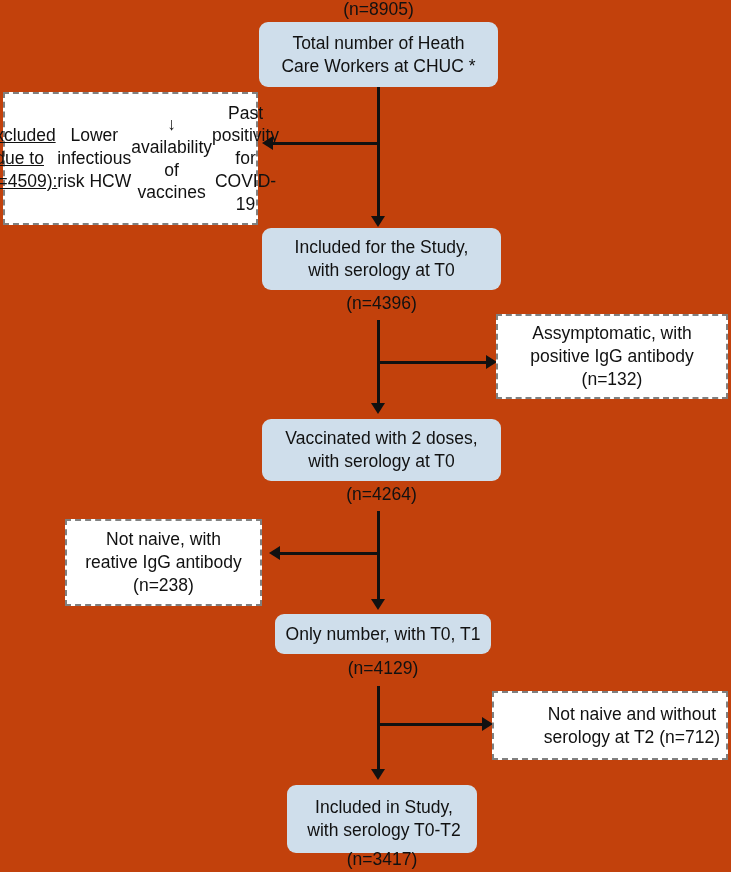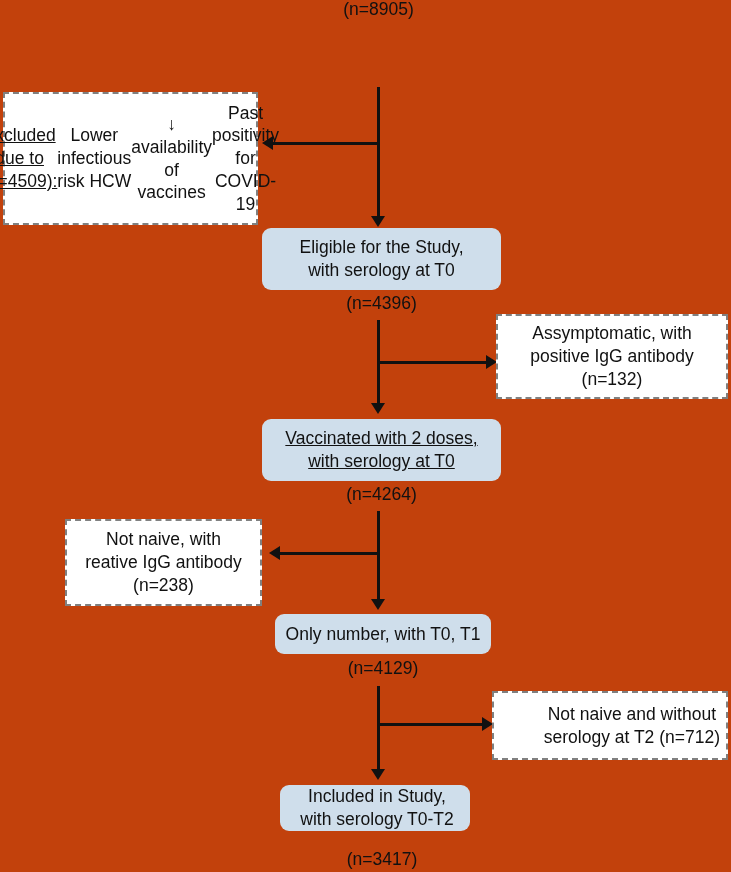--- a/index.html
+++ b/index.html
@@ -105,6 +105,10 @@
 
   <div class="count" style="left:259px; top:-1px; width:239px;">(n=8905)</div>
 
+  <div class="node node-primary" style="left:259px; top:22px; width:239px; height:65px;">
+    <span class="node-label">Total number of Heath
+Care Workers at CHUC *</span>
+  </div>
 
   <div class="v-line" style="left:377px; top:87px; height:132px;"></div>
   <div class="arrow-down" style="left:371px; top:216px;"></div>

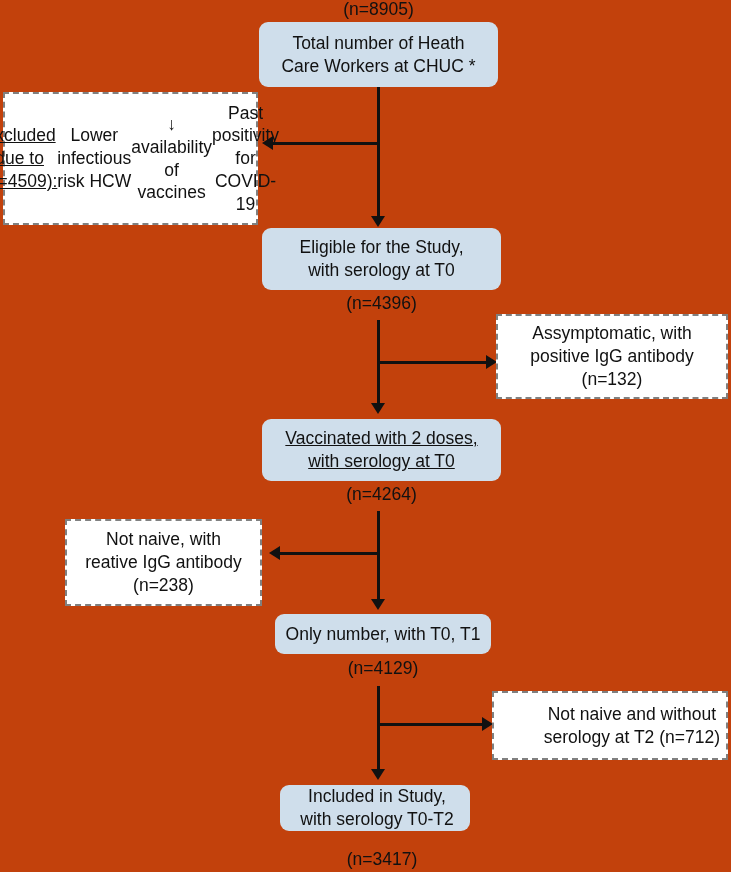--- a/index.html
+++ b/index.html
@@ -123,7 +123,7 @@
   </div>
 
   <div class="node node-primary" style="left:262px; top:228px; width:239px; height:62px;">
-    <span class="node-label">Eligible for the Study,
+    <span class="node-label">Included for the Study,
 with serology at T0</span>
   </div>
   <div class="count" style="left:262px; top:293px; width:239px;">(n=4396)</div>

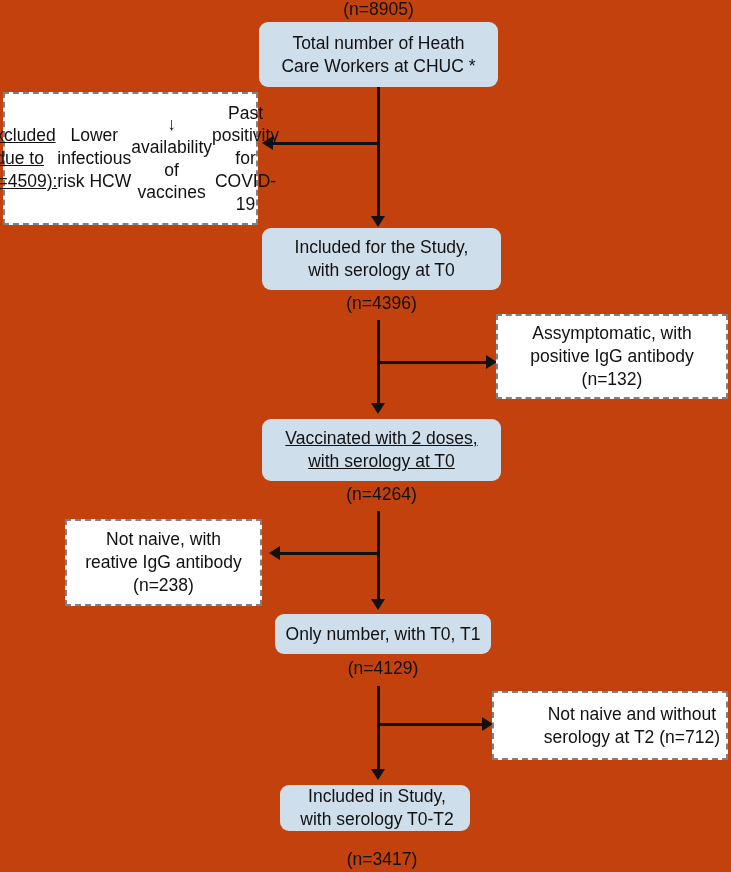--- a/index.html
+++ b/index.html
@@ -139,7 +139,7 @@
 (n=132)</span>
   </div>
 
-  <div class="node node-primary" style="left:262px; top:419px; width:239px; height:62px;text-decoration:underline;">
+  <div class="node node-primary" style="left:262px; top:419px; width:239px; height:62px;">
     <span class="node-label">Vaccinated with 2 doses,
 with serology at T0</span>
   </div>

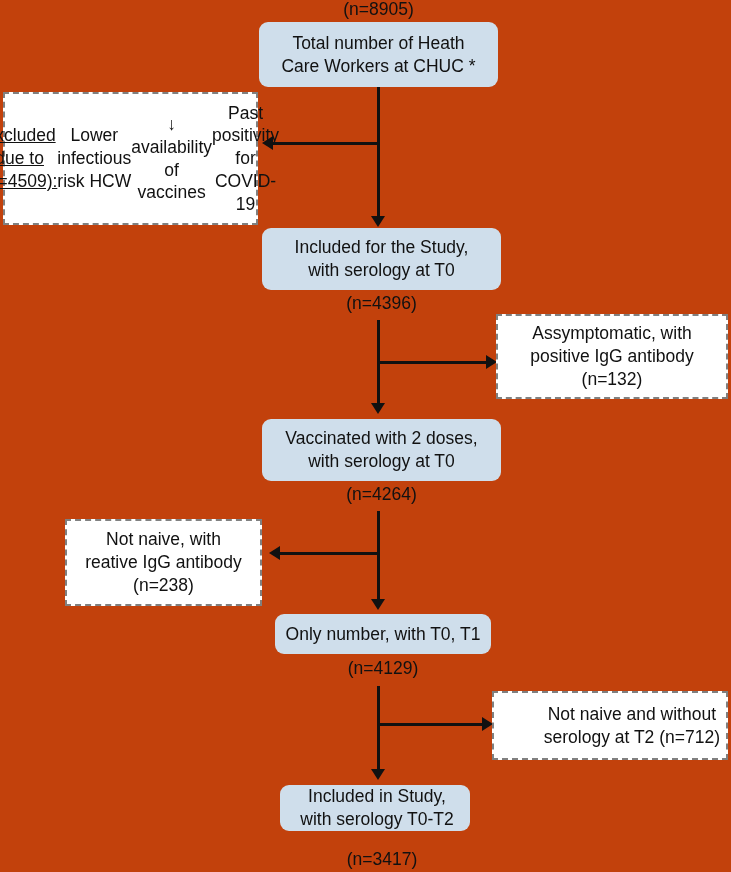--- a/index.html
+++ b/index.html
@@ -171,7 +171,7 @@
 serology at T2 (n=712)</span>
   </div>
 
-  <div class="node node-primary" style="left:280px; top:785px; width:190px; height:46px;padding-left:12px;">
+  <div class="node node-primary" style="left:287px; top:785px; width:190px; height:68px;padding-left:12px;">
     <span class="node-label">Included in Study,
 with serology T0-T2</span>
   </div>

